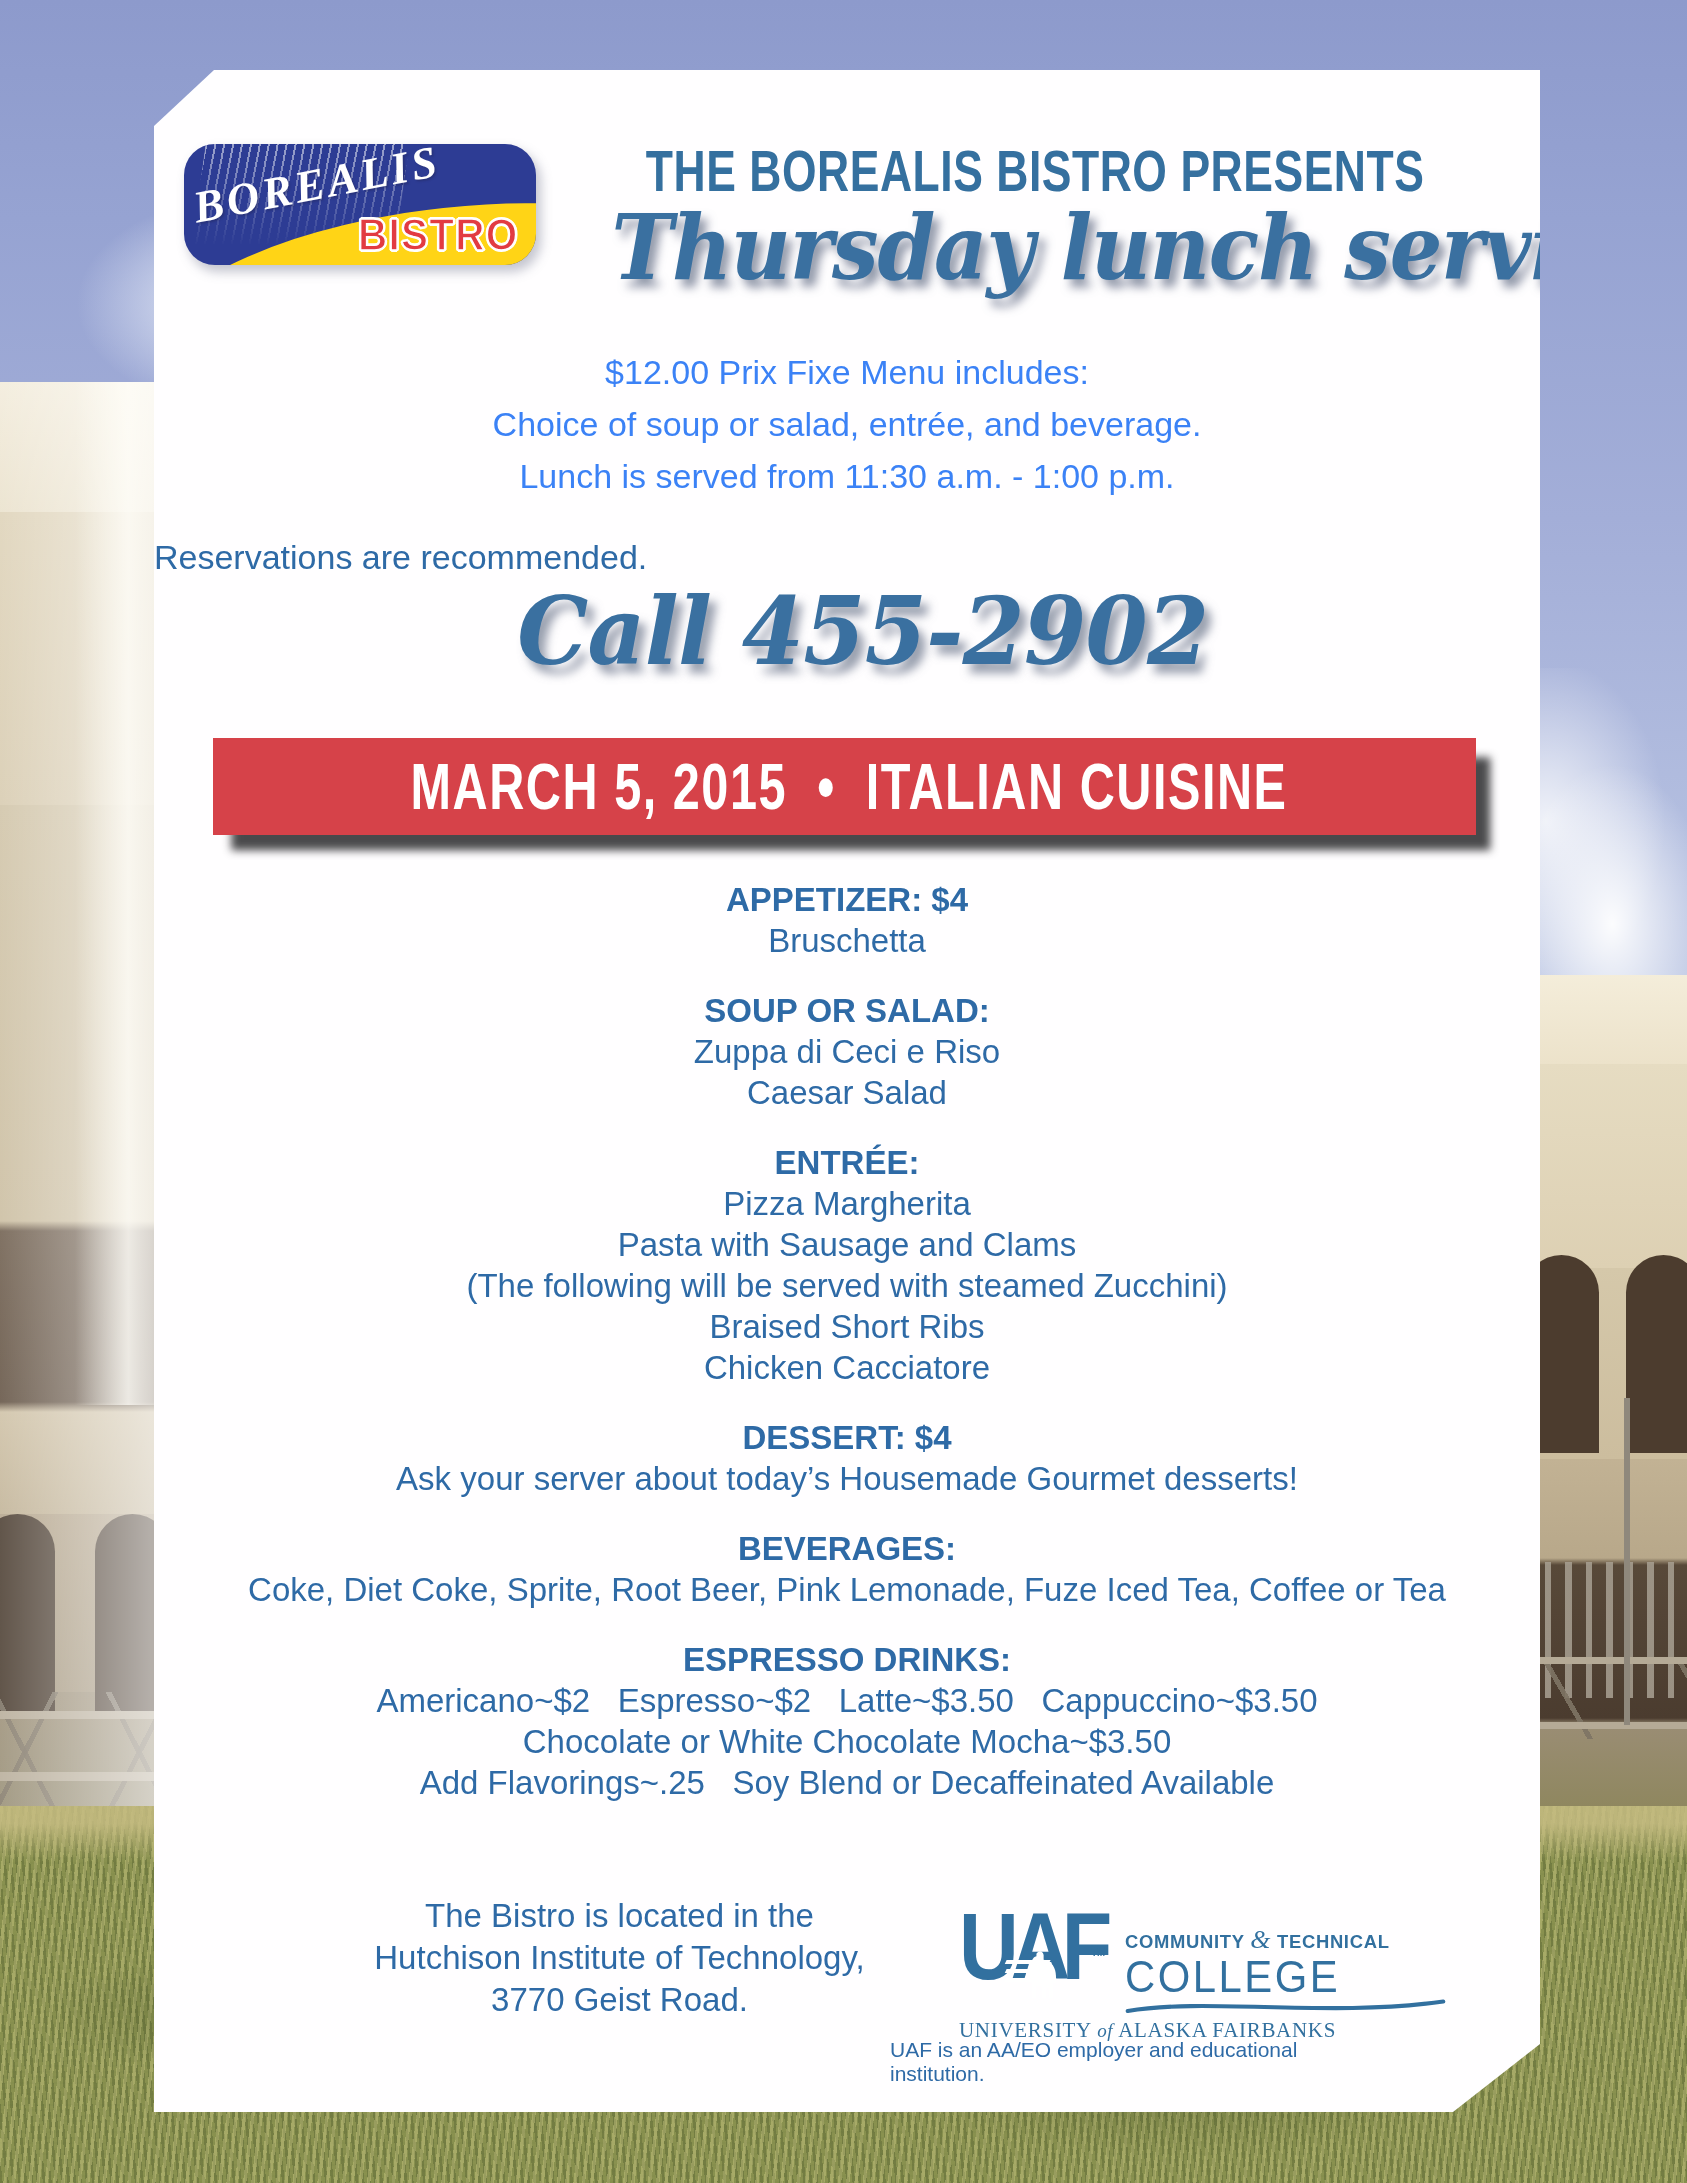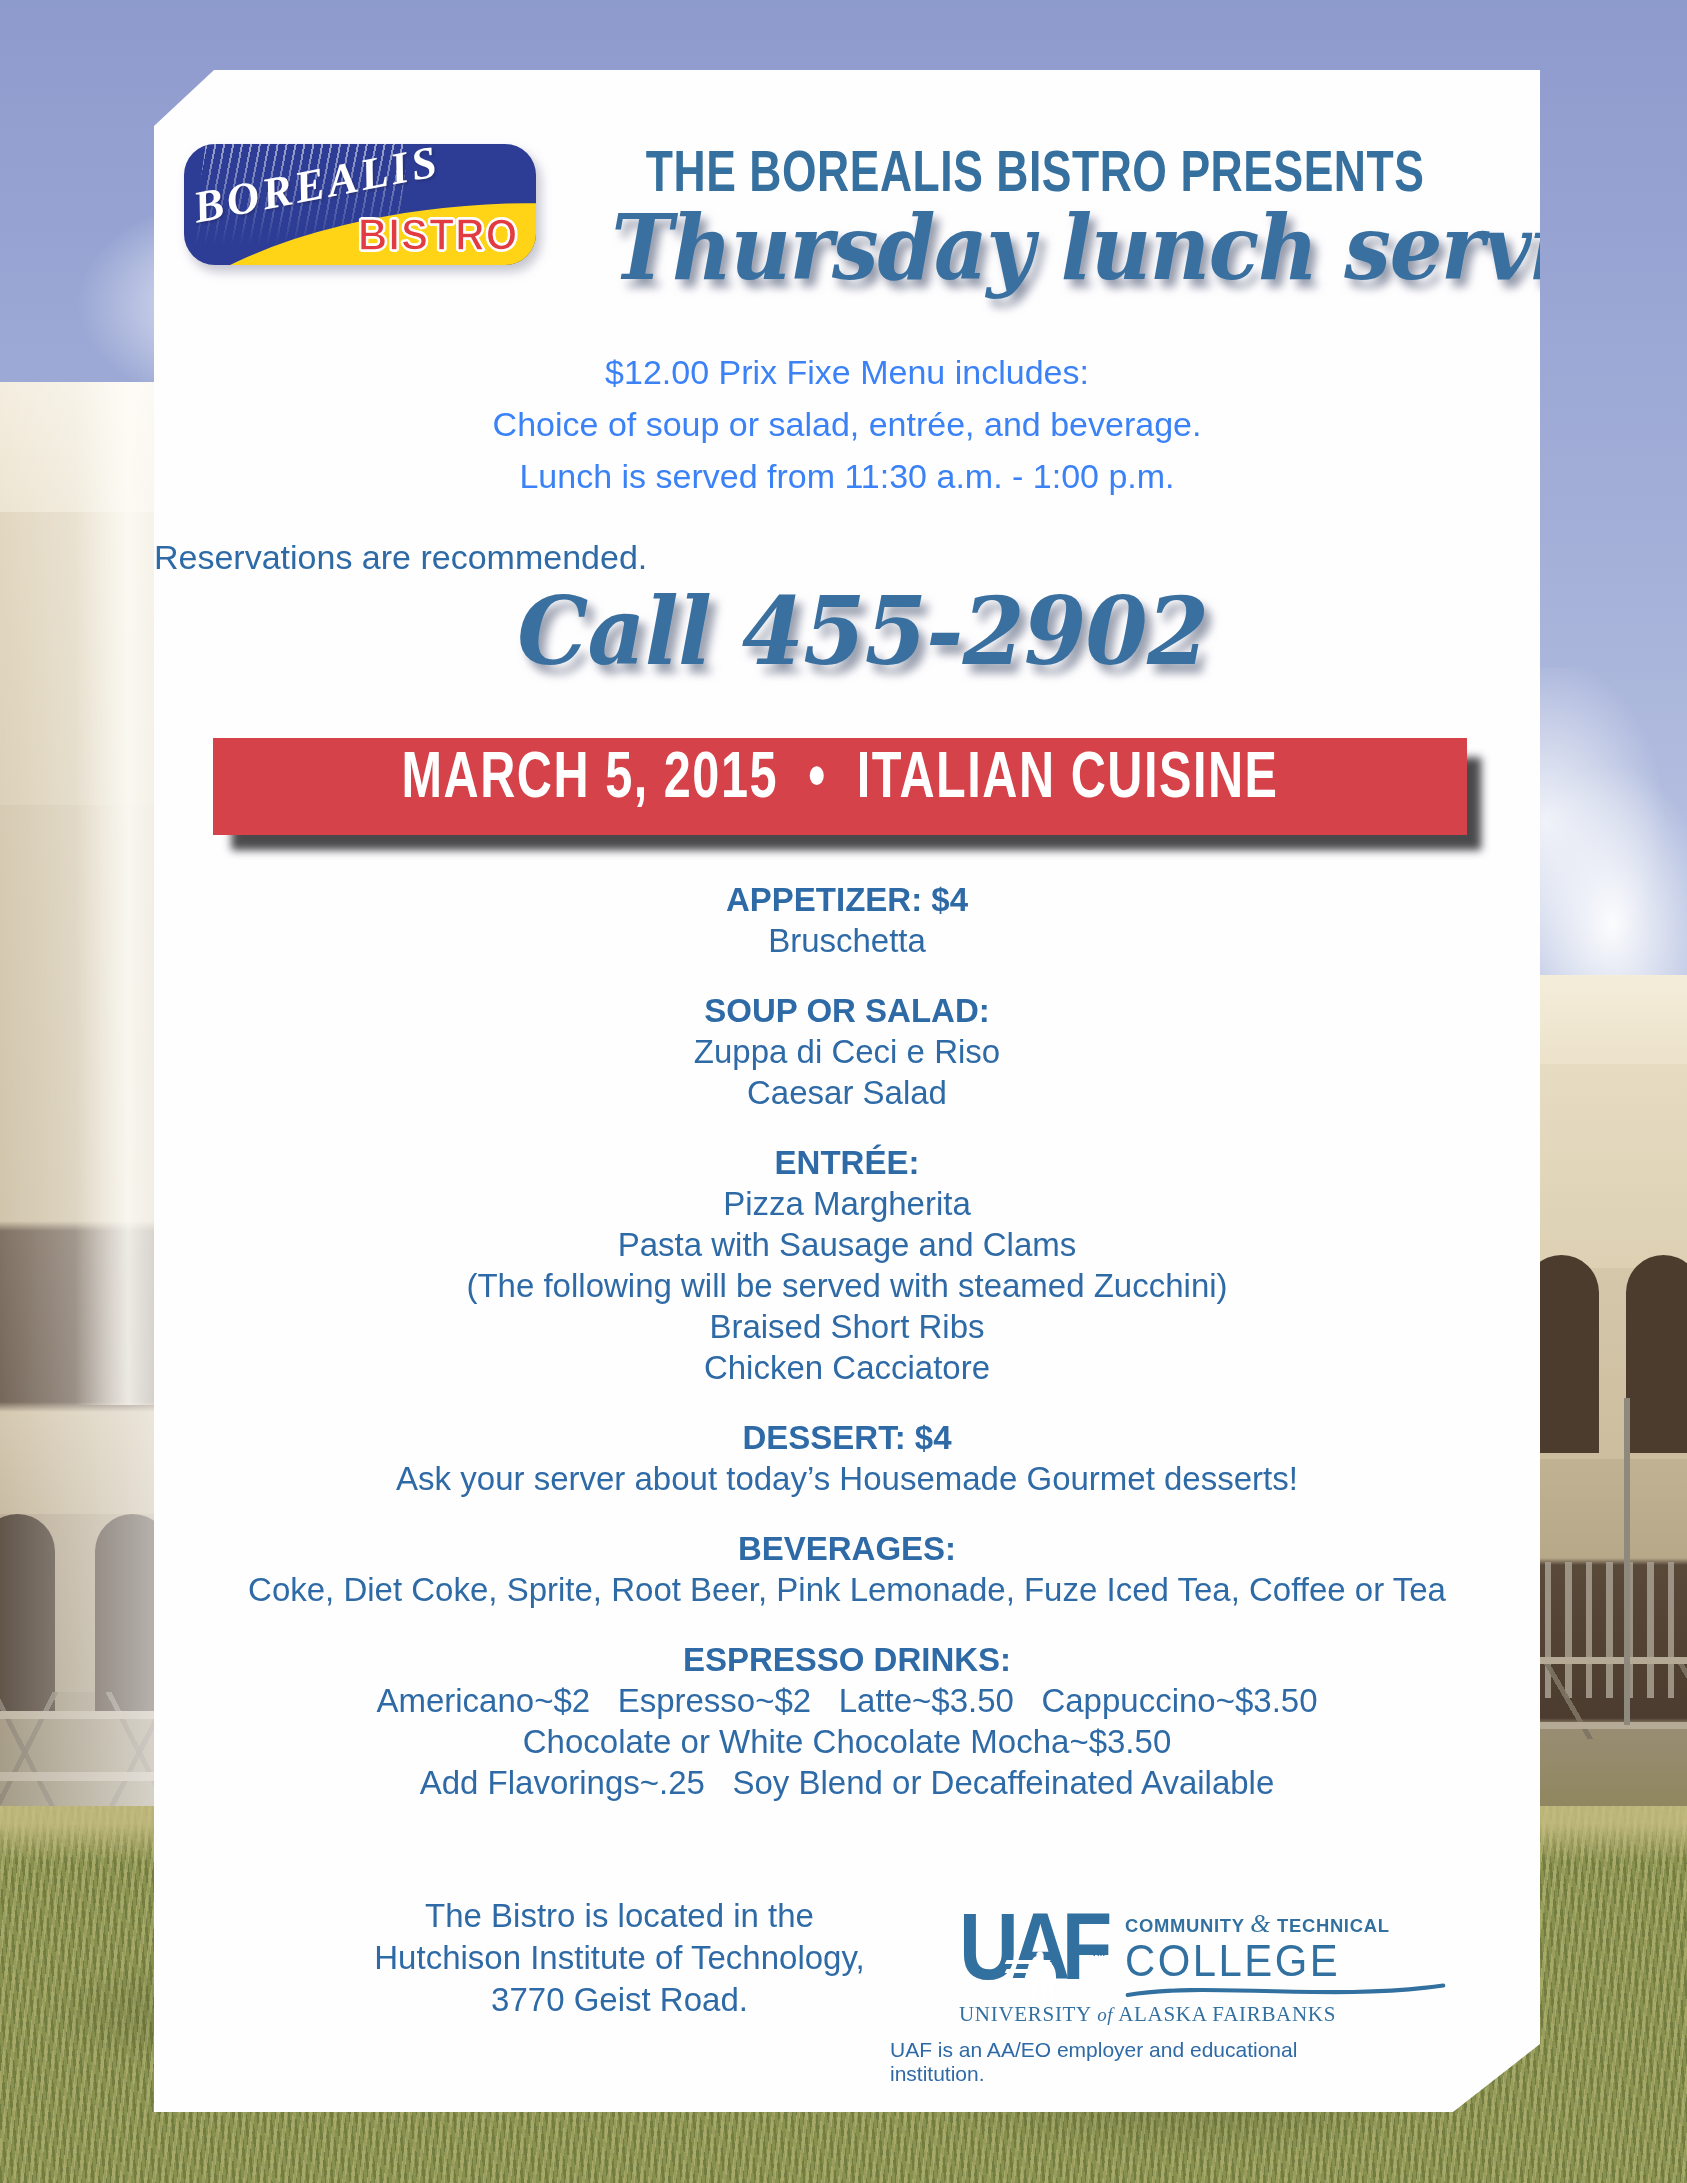--- a/index.html
+++ b/index.html
@@ -93,7 +93,7 @@
   
   .banner{left:59px;top:668px;width:1254px;height:97px;background:#d64249;
     box-shadow:16.4px 17.7px 8.2px -1.4px rgba(28,28,30,.8);
-    display:flex;justify-content:center;}
+    display:flex;align-items:center;justify-content:center;padding-left:9px;}
   .banner span{display:inline-block;font-weight:800;font-size:64px;color:#fff;white-space:pre;
     letter-spacing:2px;transform:scaleX(.76);transform-origin:center;}
   

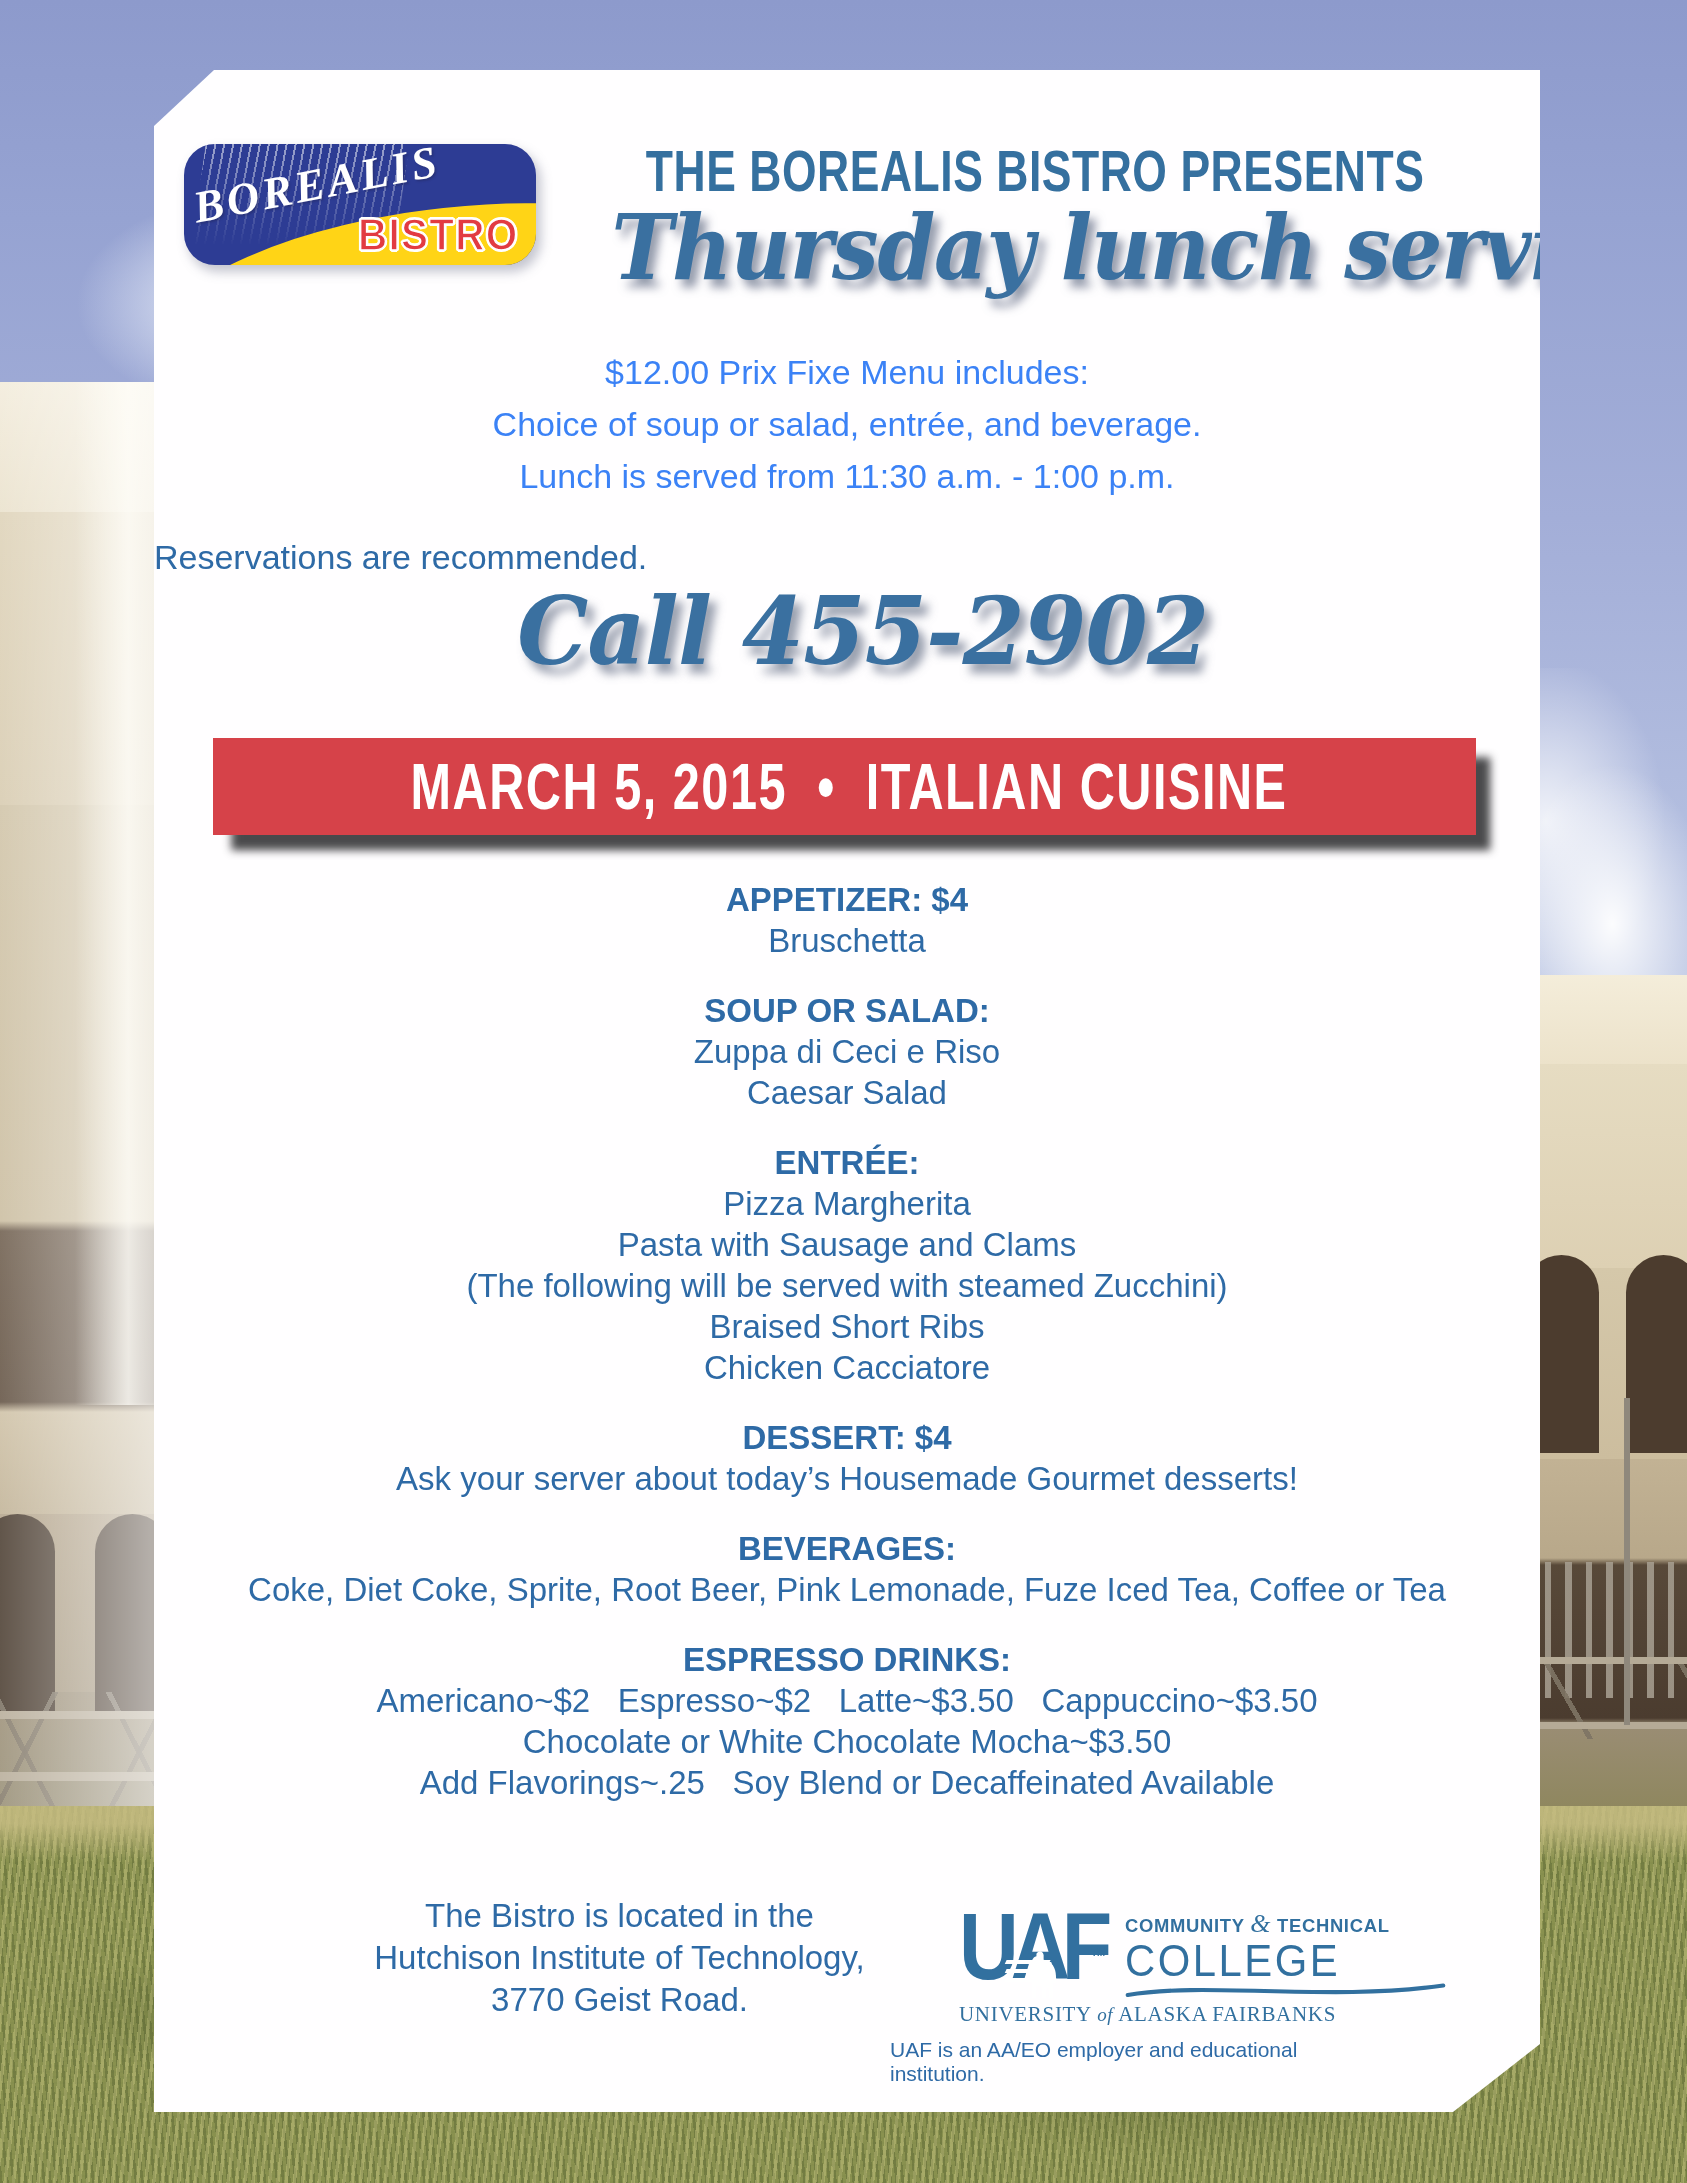--- a/index.html
+++ b/index.html
@@ -112,7 +112,7 @@
   .uaf-bear{position:absolute;left:74px;top:23px;width:42px;height:52px;}
   .uaf-stripes{position:absolute;left:53px;bottom:8.2px;width:50px;}
   .uaf-stripes i{display:block;height:4.1px;background:#fff;margin-top:4.8px;transform:skewX(-28deg);}
-  .uaf-right{margin-left:1.4px;padding-top:5.5px;}
+  .uaf-right{margin-left:1.4px;padding-top:5.5px;margin-top:16px;}
   .uaf-ct{font-weight:800;font-size:18.4px;letter-spacing:0.7px;white-space:nowrap;}
   .uaf-ct .amp{font:italic 400 26px "Liberation Serif",serif;}
   .uaf-college{font-weight:400;font-size:45px;letter-spacing:2.7px;line-height:44px;white-space:nowrap;

